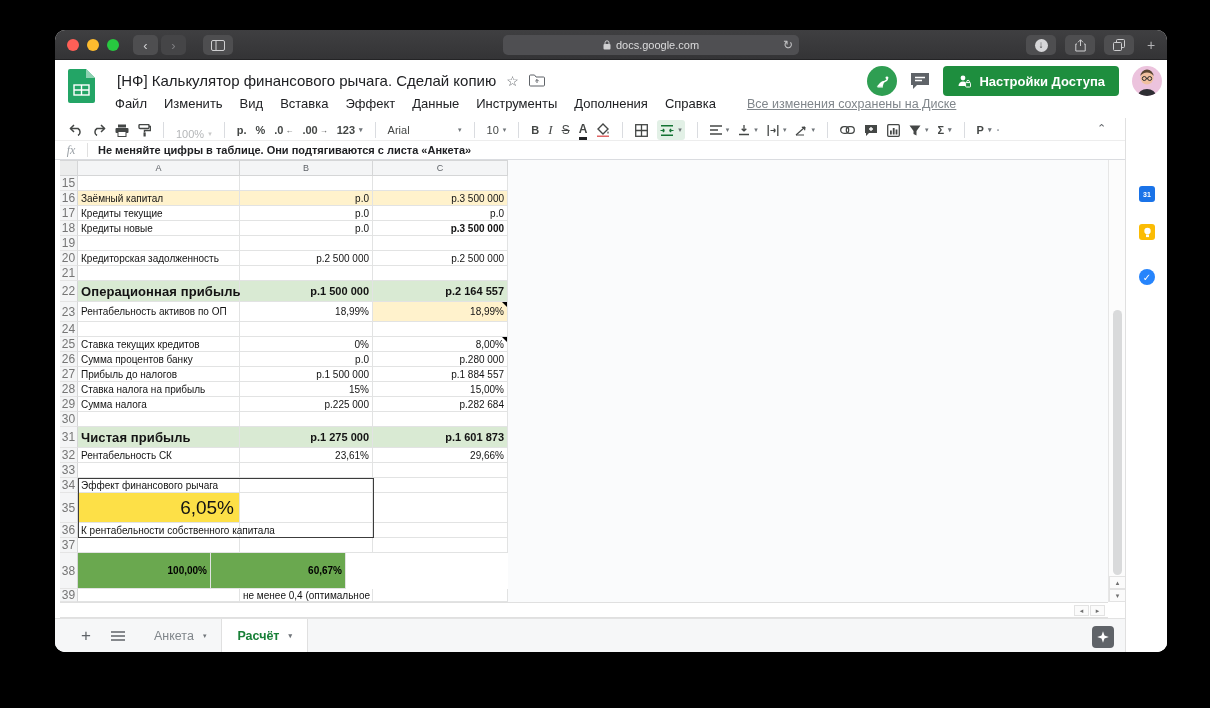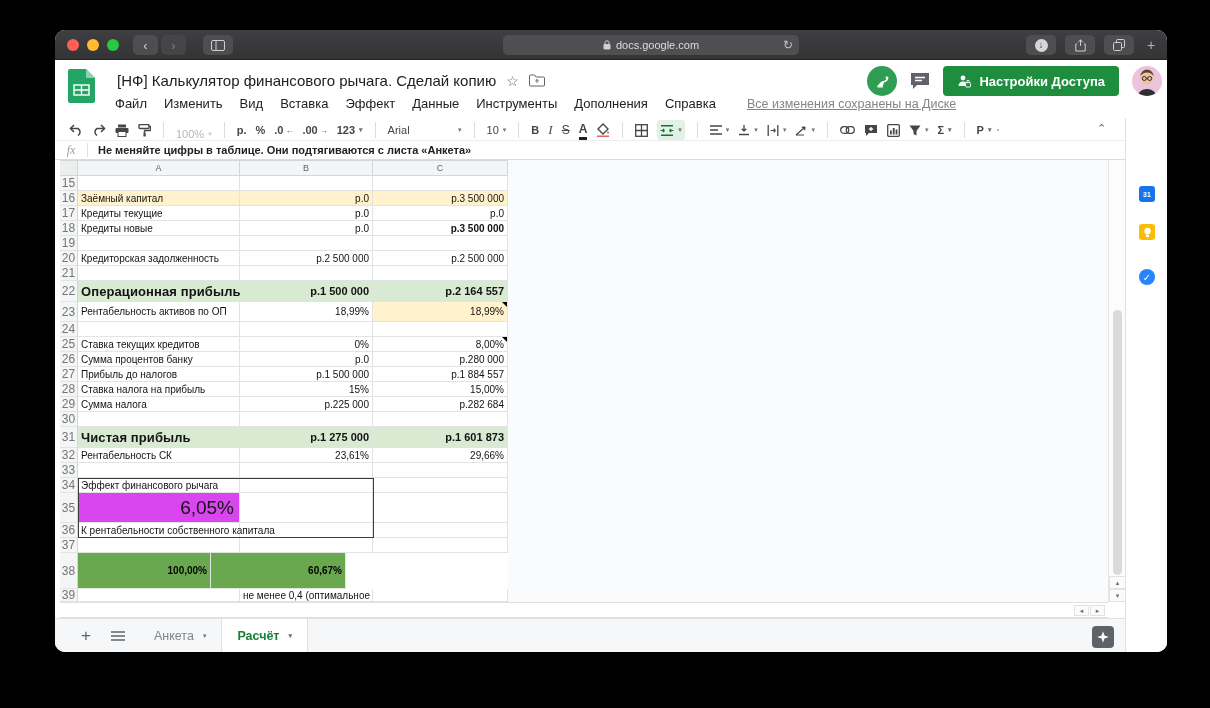--- a/index.html
+++ b/index.html
@@ -84,7 +84,7 @@
   .snum { font-size:11px; }
   .bold { font-weight:bold; }
   .note::after { content:""; position:absolute; top:0; right:0; border-left:5px solid transparent; border-top:5px solid #000; }
-  .big-green { background:#d946ef; font-size:19px; font-weight:500; justify-content:flex-end; padding-right:5px; }
+  .big-green { background:#fde047; font-size:19px; font-weight:500; justify-content:flex-end; padding-right:5px; }
   .green-strong { background:#6aa84f; font-weight:bold; color:#000; }
   .hint { justify-content:flex-start; }
   .wrap { white-space:normal; line-height:1.3; align-items:center; }

